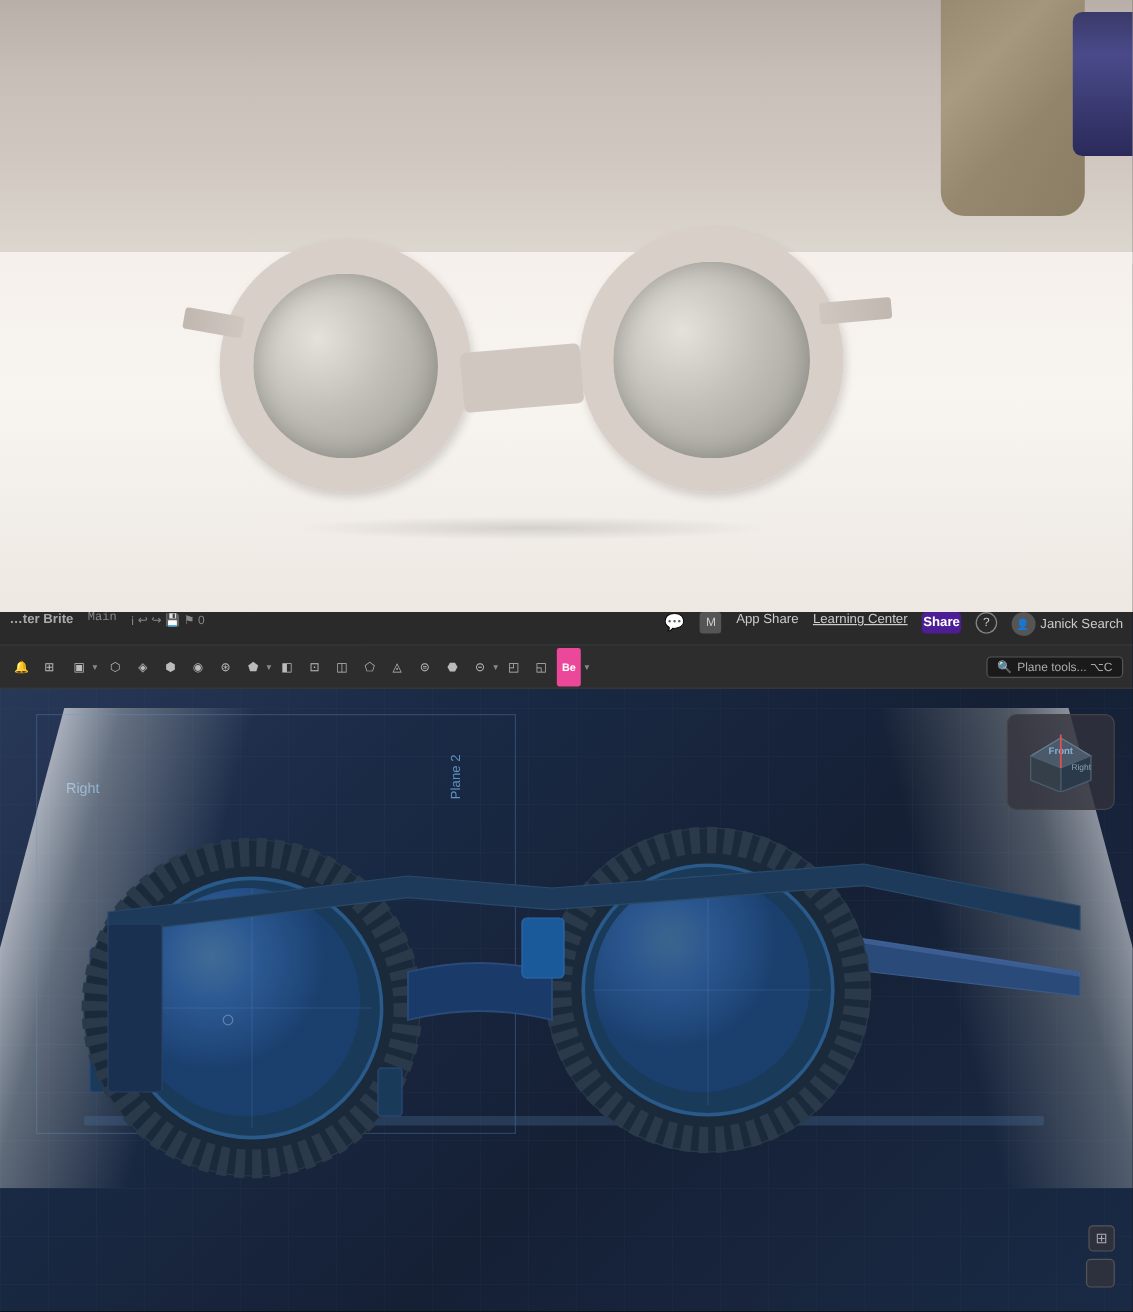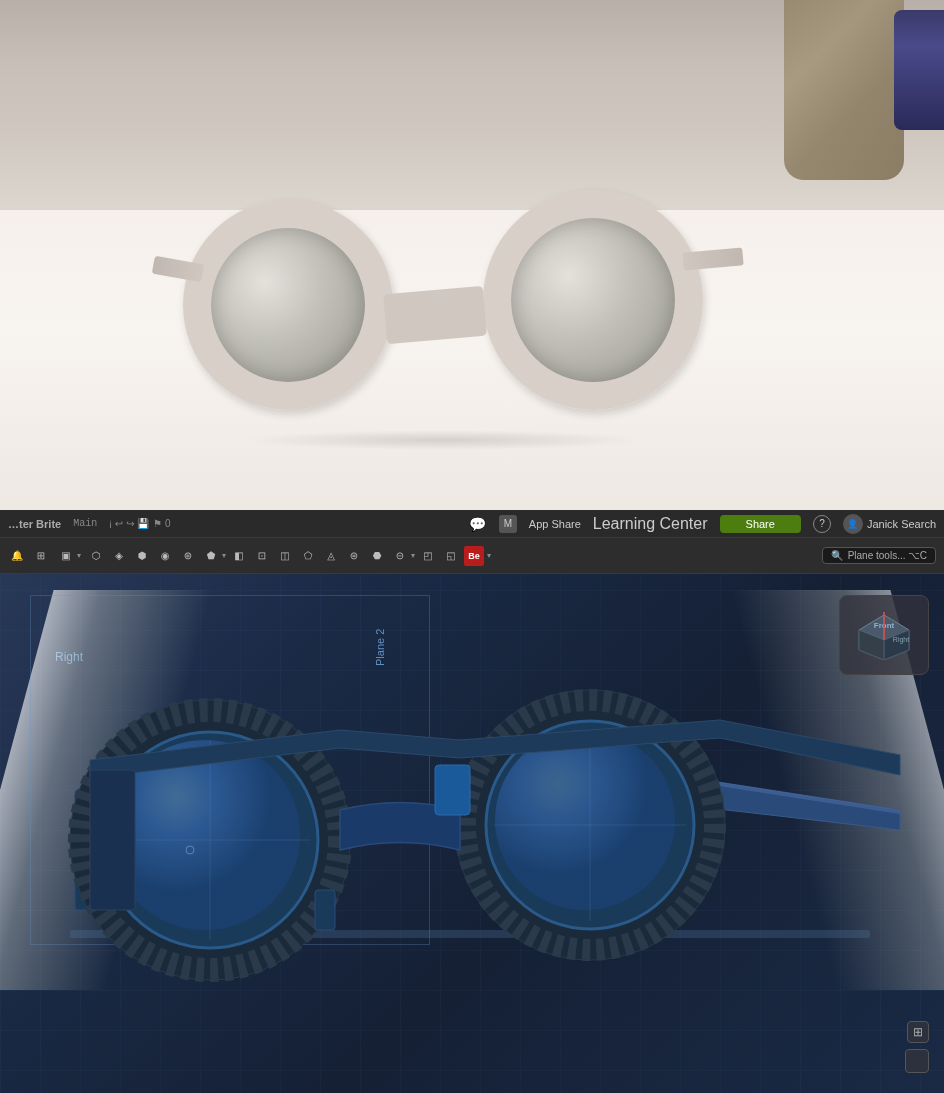--- a/index.html
+++ b/index.html
@@ -196,7 +196,7 @@
       height: 28px;
       background: #2a2a2a;
       display: flex;
-      align-items: center;
+      align-items: flex-start;
       padding: 0 8px;
       gap: 12px;
       border-bottom: 1px solid #3a3a3a;

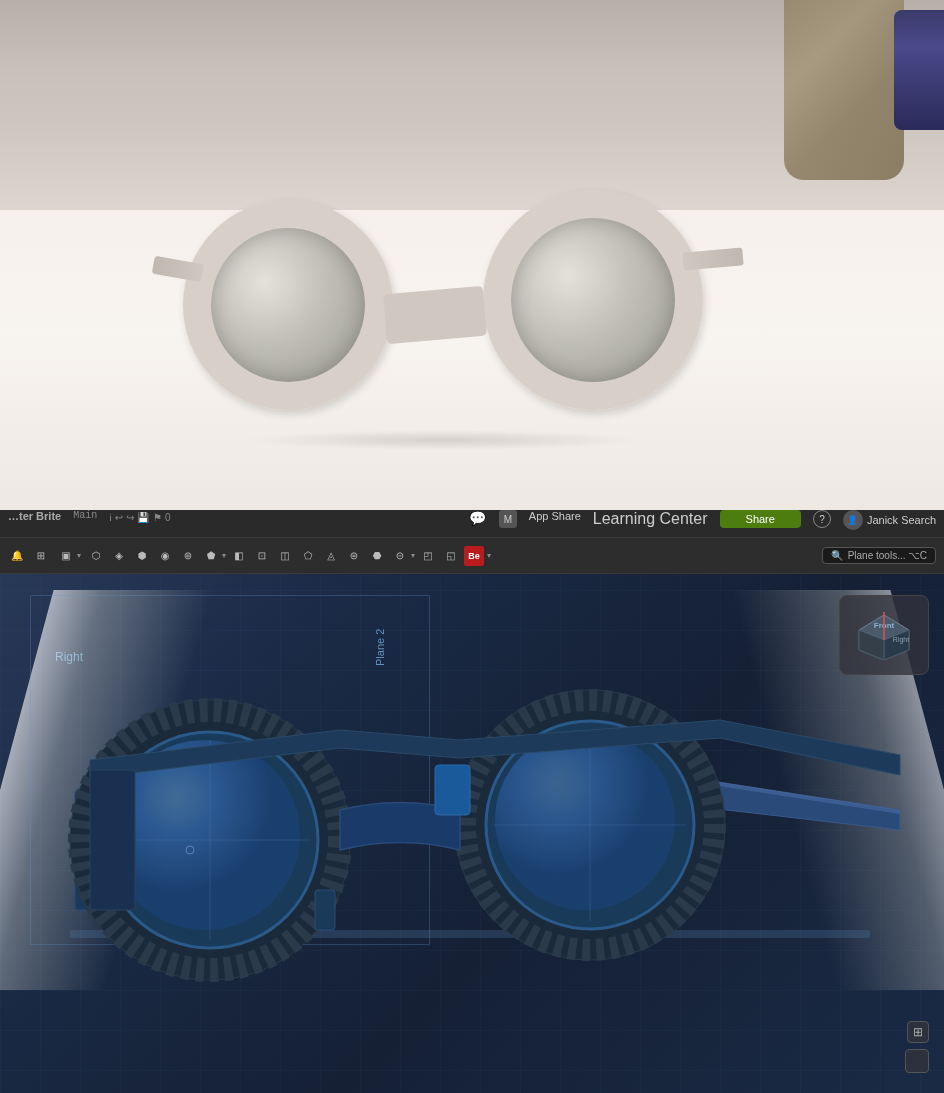--- a/index.html
+++ b/index.html
@@ -224,9 +224,10 @@
     }
 
     .menu-btn-learning {
-      font-size: 16px;
+      font-size: 11px;
       color: #ccc;
       cursor: pointer;
+      text-decoration: underline;
     }
 
     .menu-help {

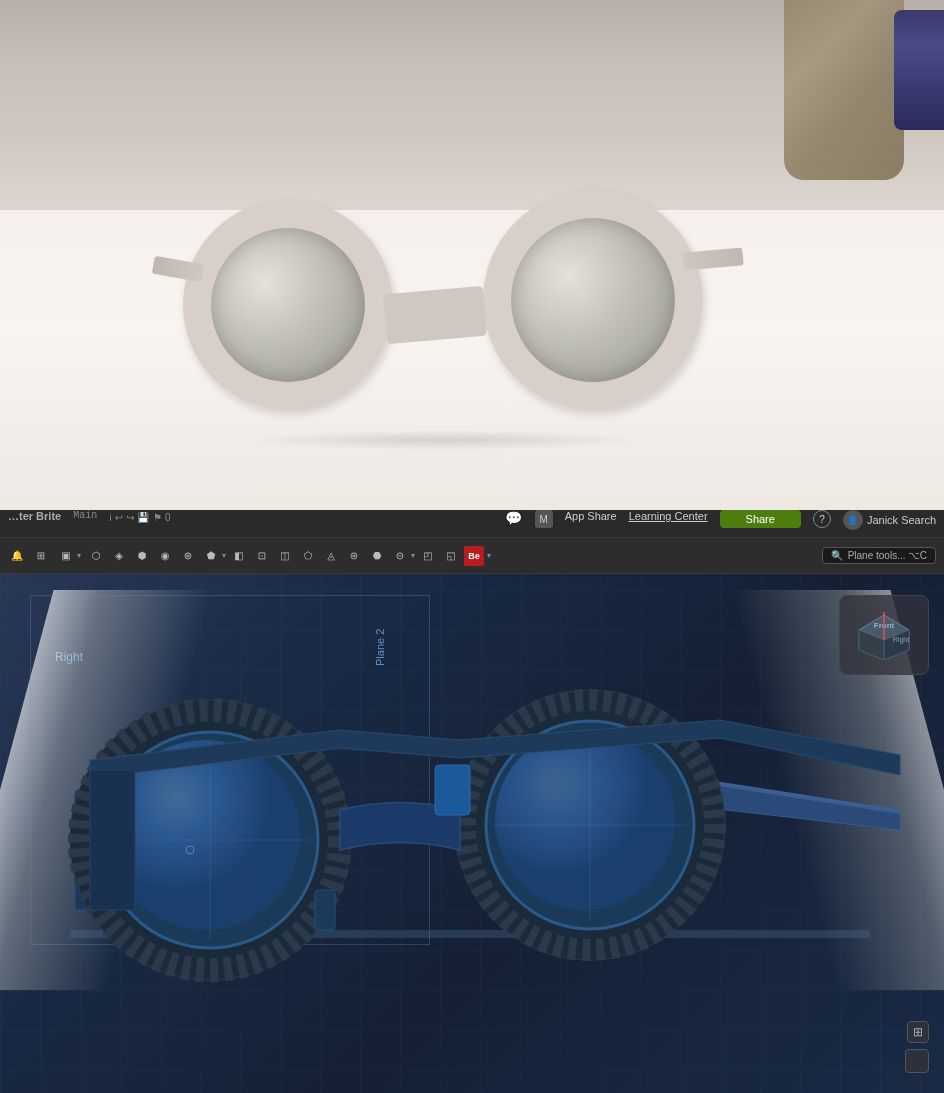--- a/index.html
+++ b/index.html
@@ -208,11 +208,11 @@
     }
 
     .menu-btn-share {
-      background: #4d7c0f;
+      background: #4c1d95;
       color: white;
       font-size: 11px;
-      font-weight: 400;
-      padding: 3px 26px;
+      font-weight: 700;
+      padding: 3px 1px;
       border-radius: 4px;
       cursor: pointer;
     }

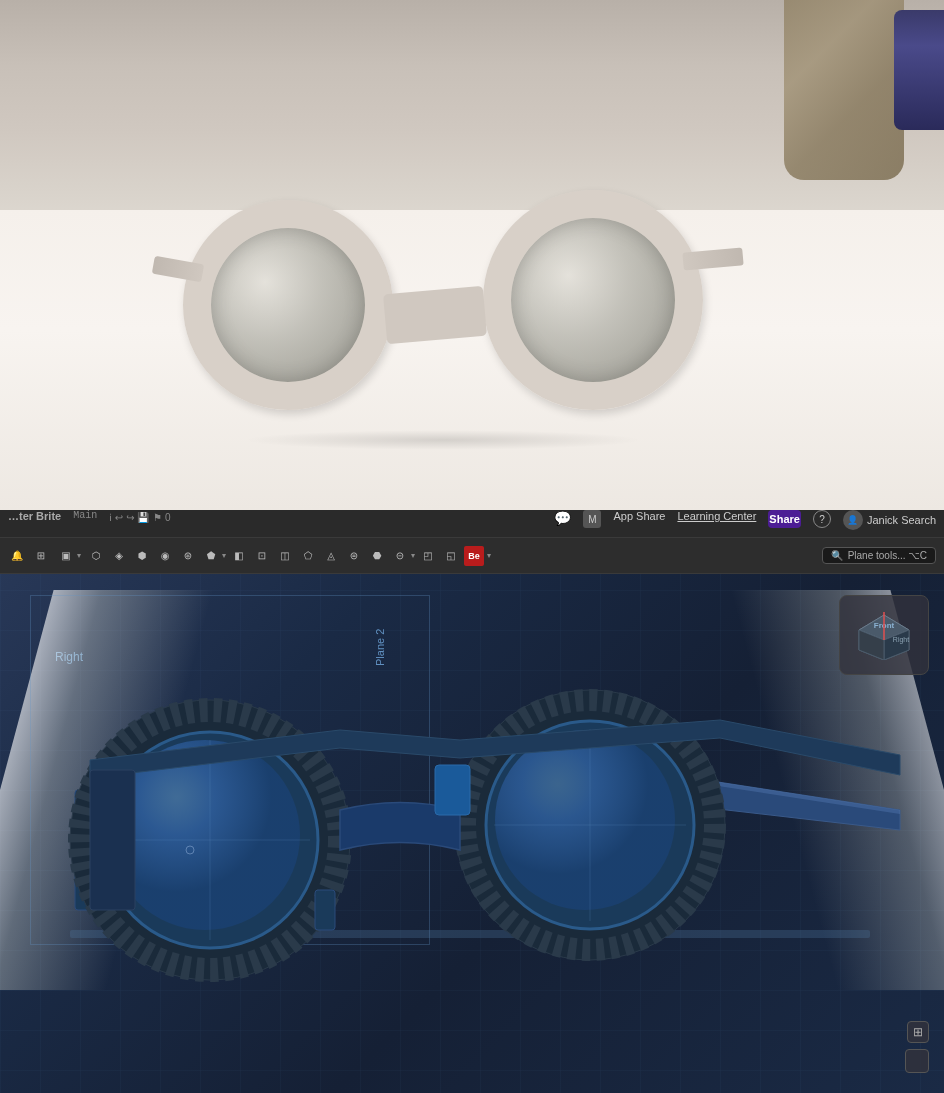--- a/index.html
+++ b/index.html
@@ -495,7 +495,7 @@
       </div>
       <div class="t2-icon">◰</div>
       <div class="t2-icon">◱</div>
-      <div class="t2-icon" style="background:#b91c1c;color:#fff;font-size:9px;font-weight:bold;border-radius:2px;padding:4px 3px;">Be</div>
+      <div class="t2-icon" style="background:#ec4899;color:#fff;font-size:9px;font-weight:bold;border-radius:2px;padding:16px 3px;">Be</div>
       <div style="font-size:8px;color:#888;">▾</div>
 
       <div class="search-tools">

